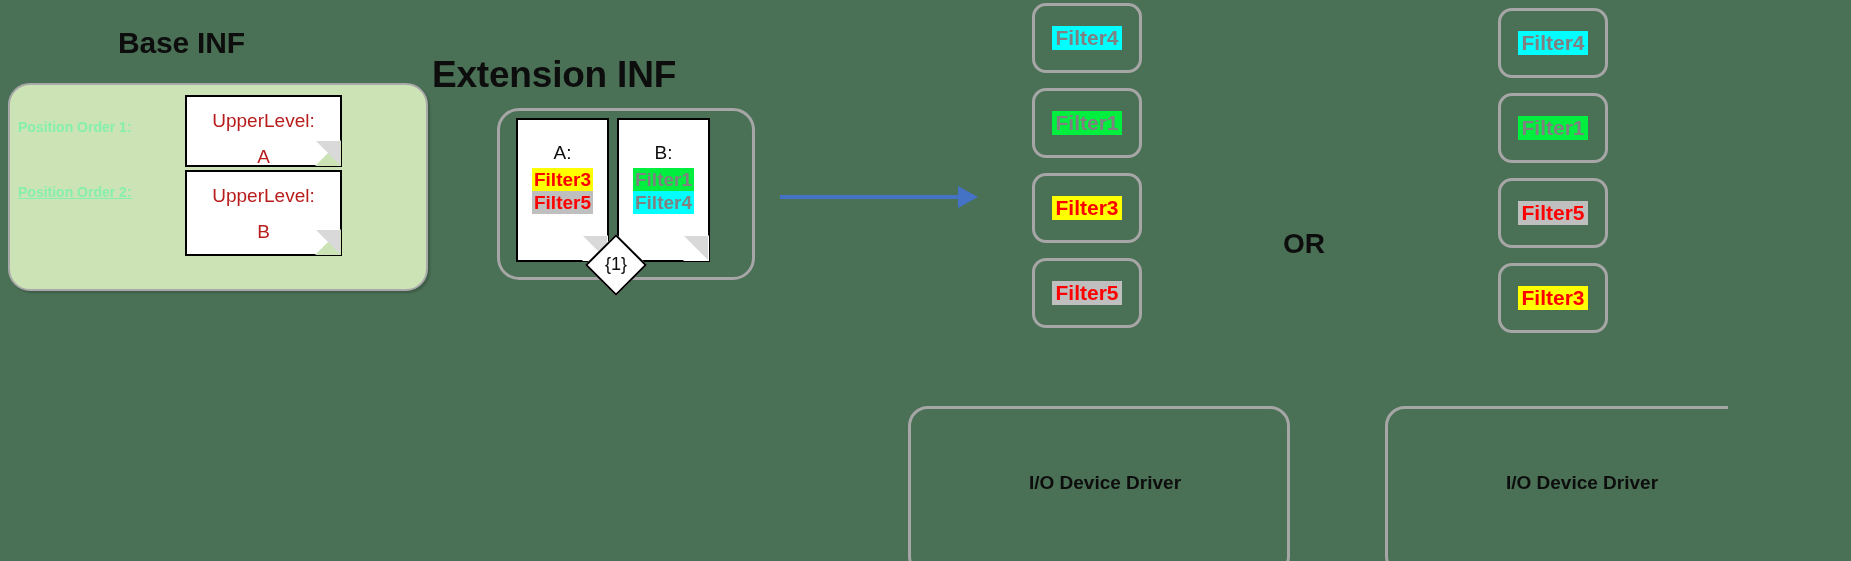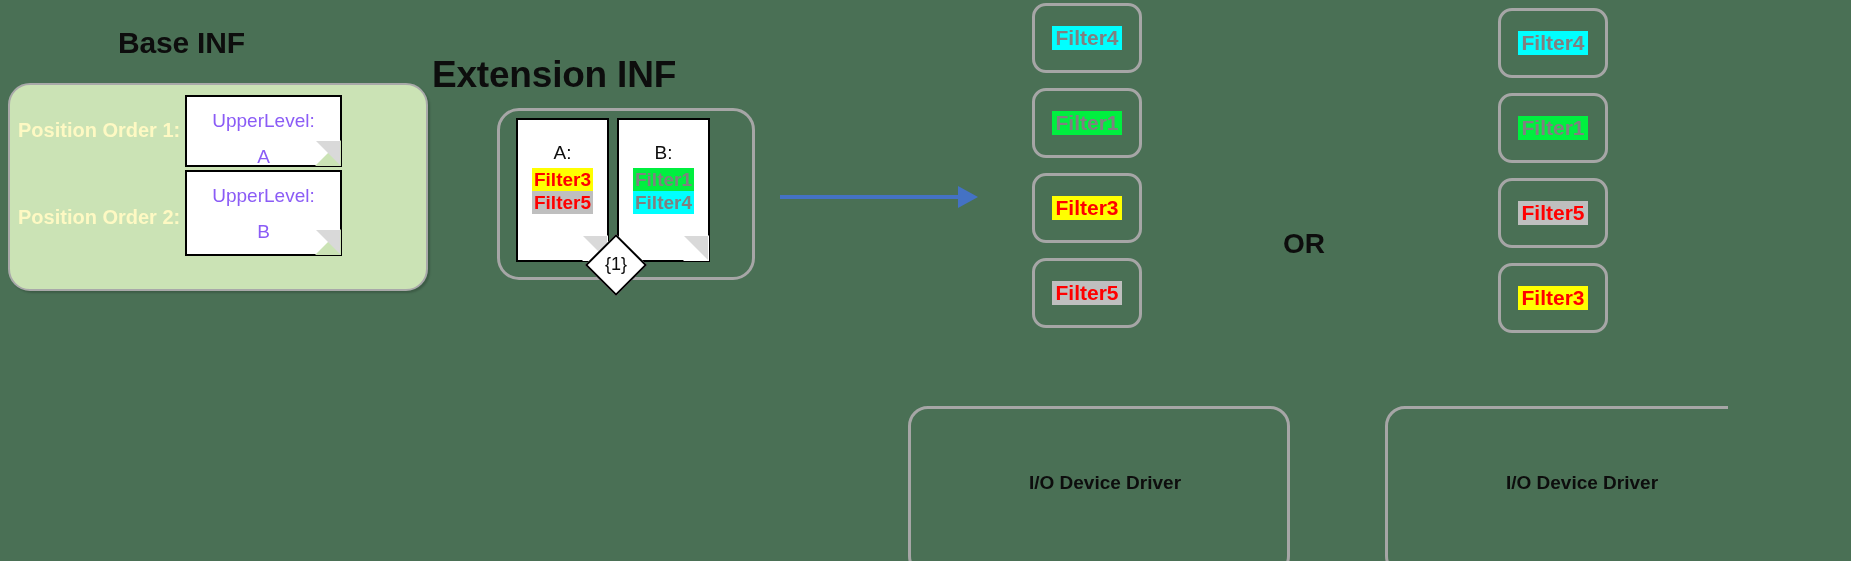--- a/index.html
+++ b/index.html
@@ -45,9 +45,9 @@
     box-shadow: 2px 2px 2px rgba(0,0,0,0.18);
   }
   .pos-label {
-    font-size: 20px;
-    font-weight: bold;
-    color: #fef9c3;
+    font-size: 14px;
+    font-weight: bold;
+    color: #86efac;
     white-space: nowrap;
   }
   #pos-order-1 { left: 18px; top: 119px; }

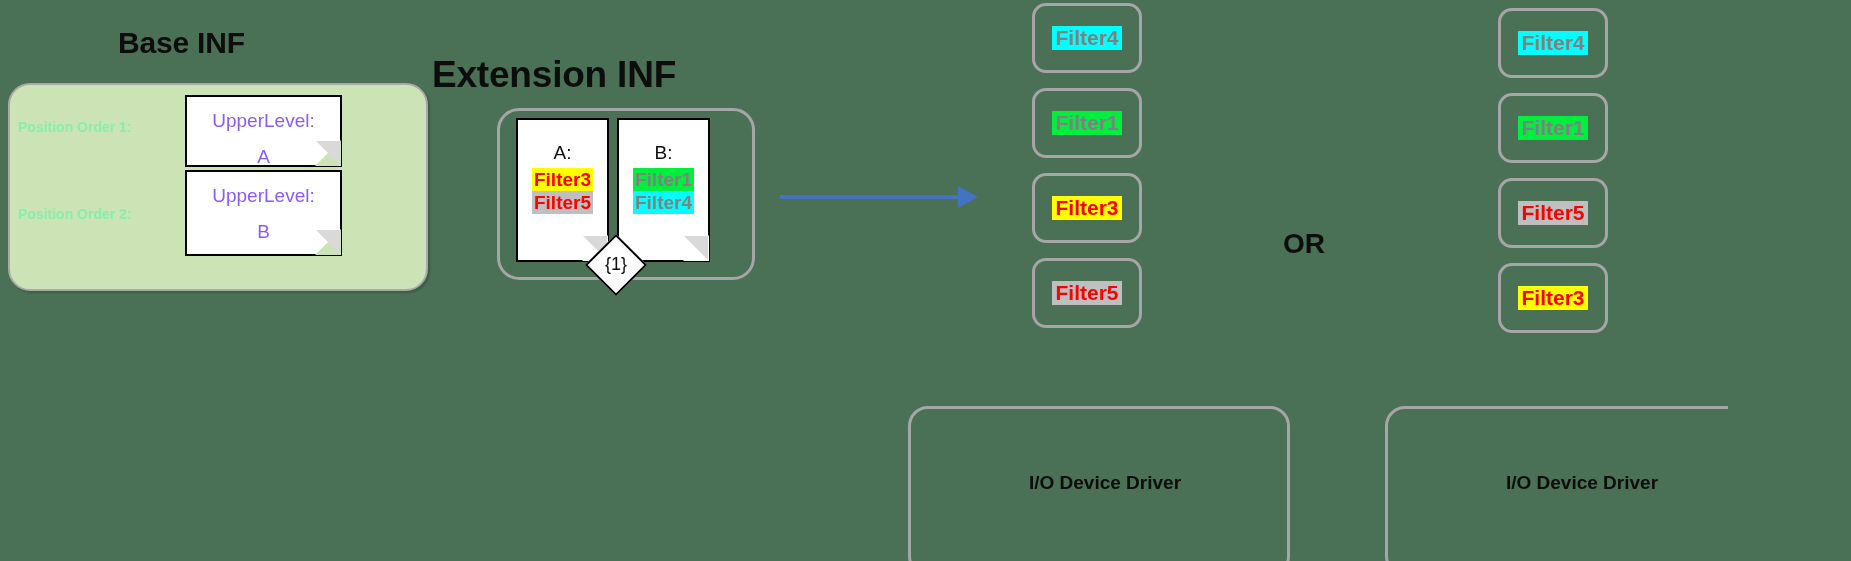--- a/index.html
+++ b/index.html
@@ -62,7 +62,7 @@
   }
   .doc-text {
     font-size: 19px;
-    color: #8b5cf6;
+    color: #b91c1c;
     text-align: center;
     line-height: 1.25;
     white-space: nowrap;

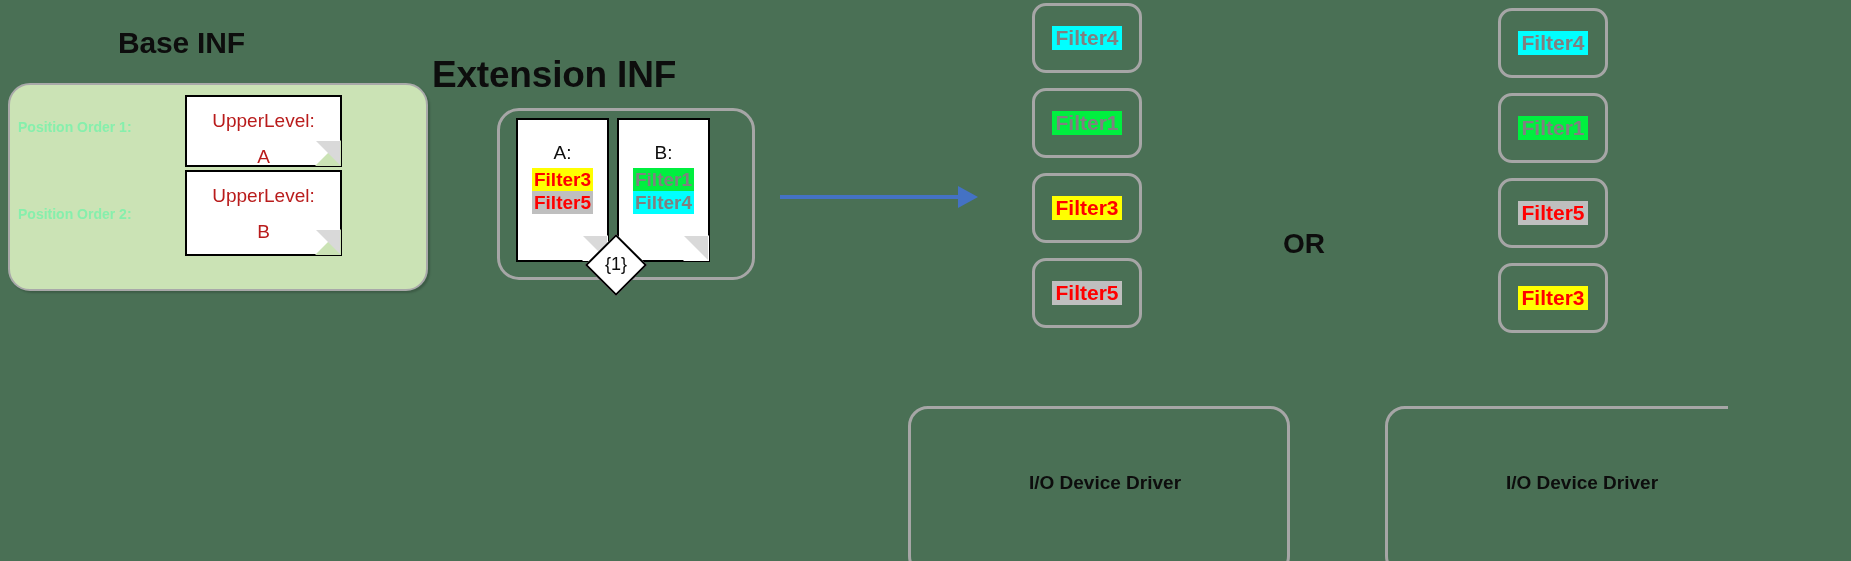--- a/index.html
+++ b/index.html
@@ -51,7 +51,7 @@
     white-space: nowrap;
   }
   #pos-order-1 { left: 18px; top: 119px; }
-  #pos-order-2 { left: 18px; top: 206px; }
+  #pos-order-2 { left: 18px; top: 184px; text-decoration: underline; }
 
   
   .doc {

